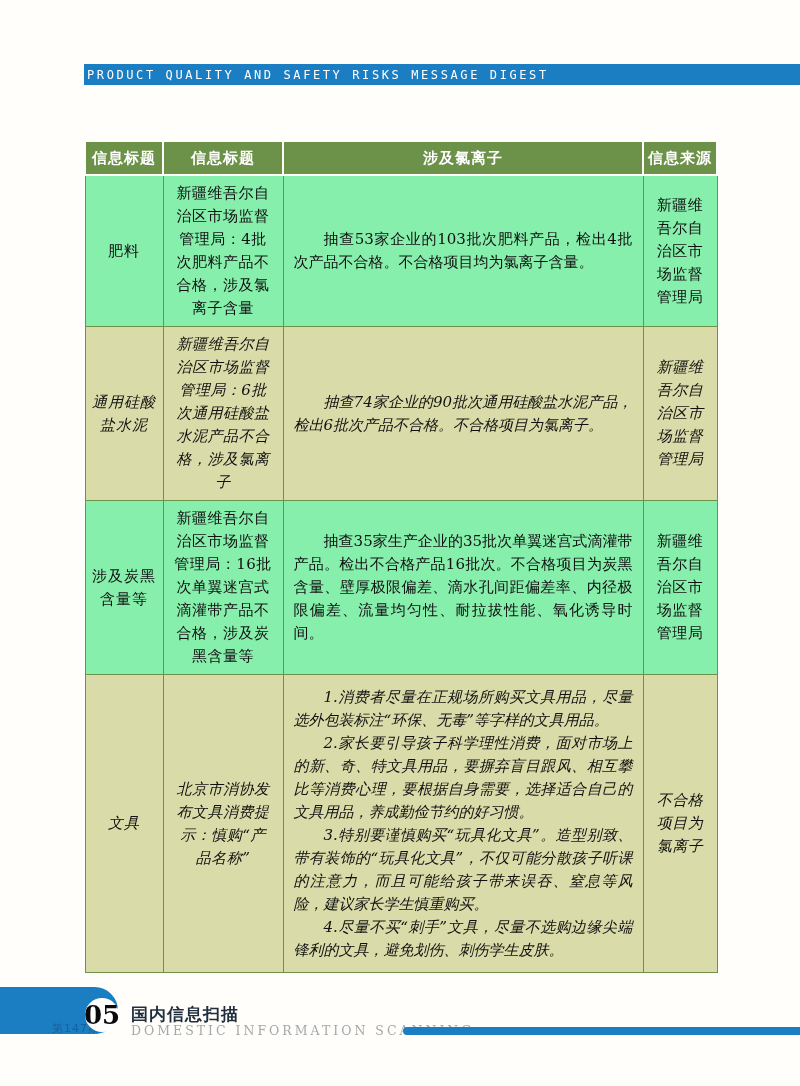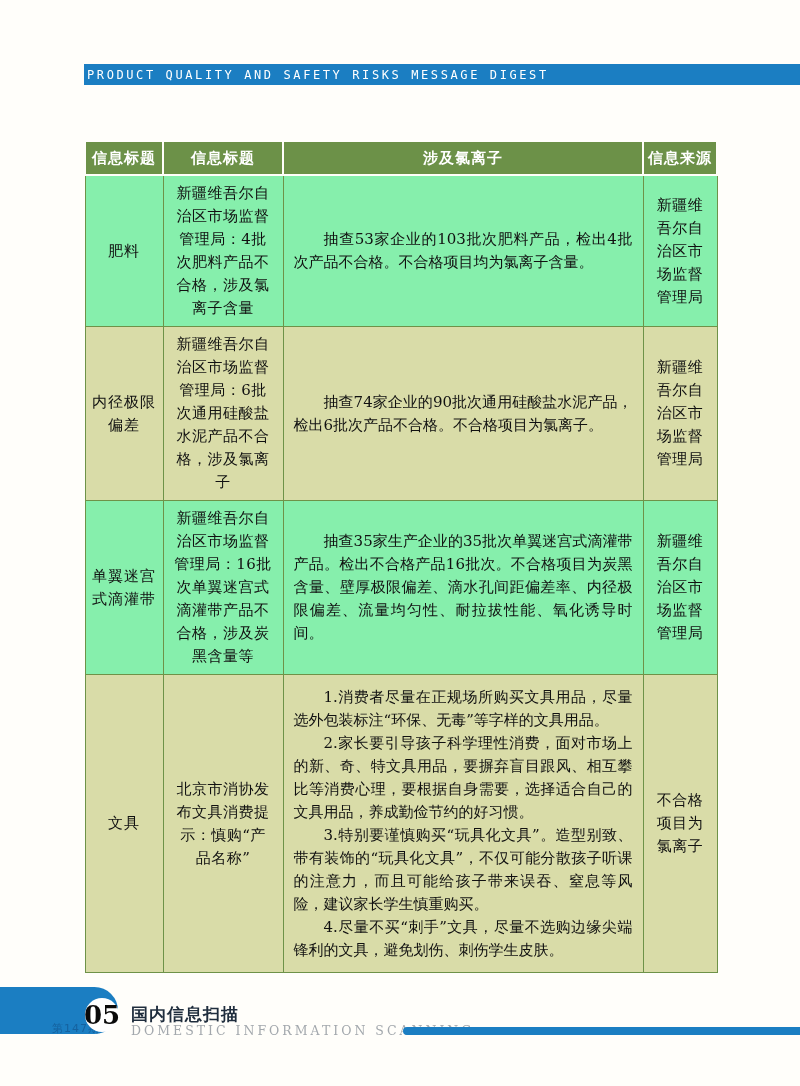--- a/index.html
+++ b/index.html
@@ -79,7 +79,7 @@
     vertical-align:middle;
     background:#86efac;
   }
-  .info-table tr.alt td{background:var(--row-alt);}
+  .info-table tr.alt td{background:var(--row-alt);font-style:italic;}
   .info-table tbody tr:nth-child(1){height:134px;}
   .info-table tbody tr:nth-child(2){height:153px;}
   .info-table tbody tr:nth-child(3){height:159px;}

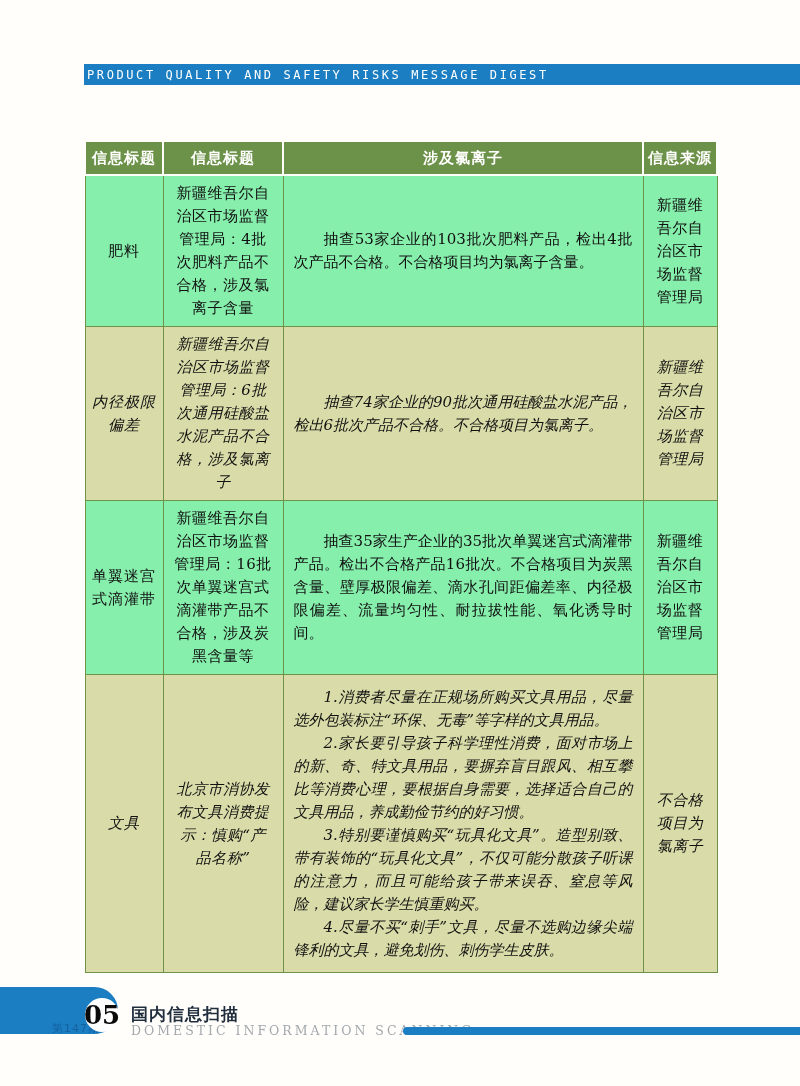--- a/index.html
+++ b/index.html
@@ -178,7 +178,7 @@
     <td class="col-source">新疆维吾尔自治区市场监督管理局</td>
   </tr>
       <tr class="alt">
-    <td class="col-product">内径极限偏差</td>
+    <td class="col-product">通用硅酸盐水泥</td>
     <td class="col-title">新疆维吾尔自治区市场监督管理局：6批次通用硅酸盐水泥产品不合格，涉及氯离子</td>
     <td class="col-summary">
           <p>抽查74家企业的90批次通用硅酸盐水泥产品，检出6批次产品不合格。不合格项目为氯离子。</p>

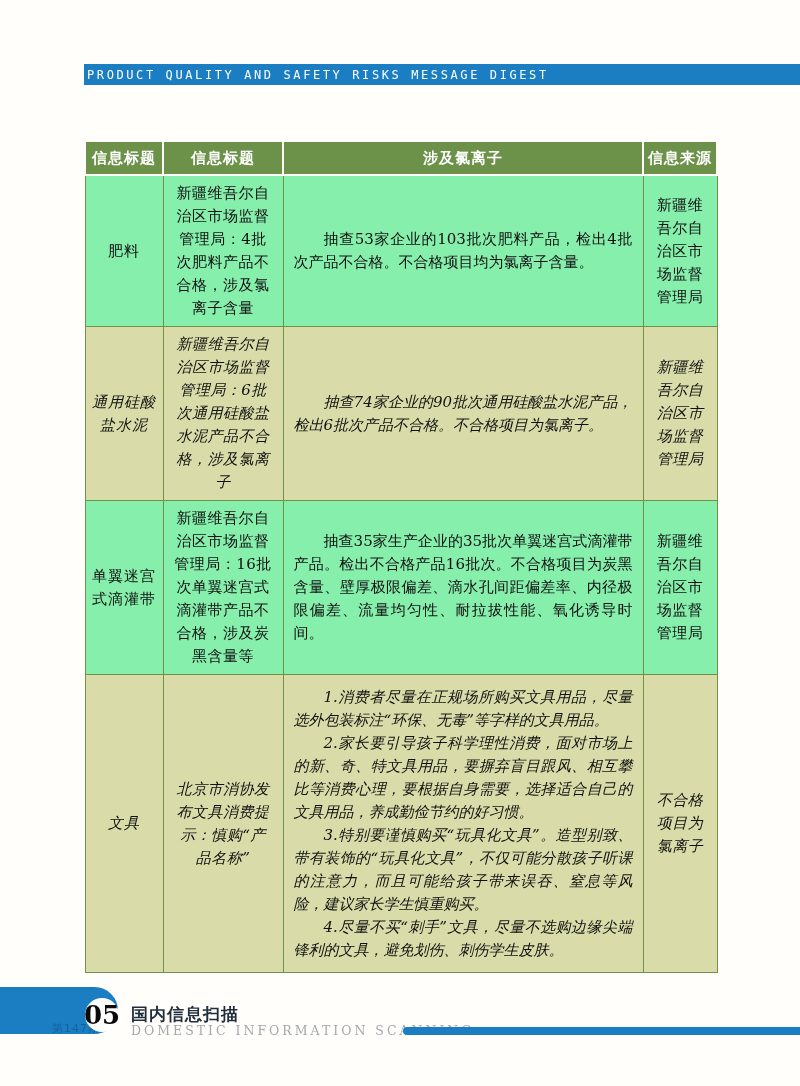--- a/index.html
+++ b/index.html
@@ -186,7 +186,7 @@
     <td class="col-source">新疆维吾尔自治区市场监督管理局</td>
   </tr>
       <tr>
-    <td class="col-product">单翼迷宫式滴灌带</td>
+    <td class="col-product">涉及炭黑含量等</td>
     <td class="col-title">新疆维吾尔自治区市场监督管理局：16批次单翼迷宫式滴灌带产品不合格，涉及炭黑含量等</td>
     <td class="col-summary">
           <p>抽查35家生产企业的35批次单翼迷宫式滴灌带产品。检出不合格产品16批次。不合格项目为炭黑含量、壁厚极限偏差、滴水孔间距偏差率、内径极限偏差、流量均匀性、耐拉拔性能、氧化诱导时间。</p>

